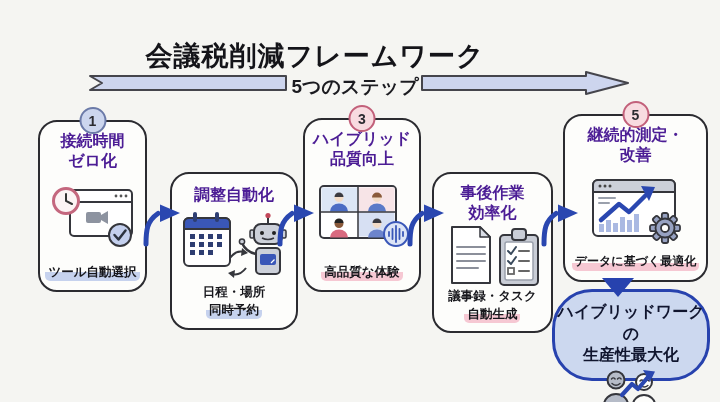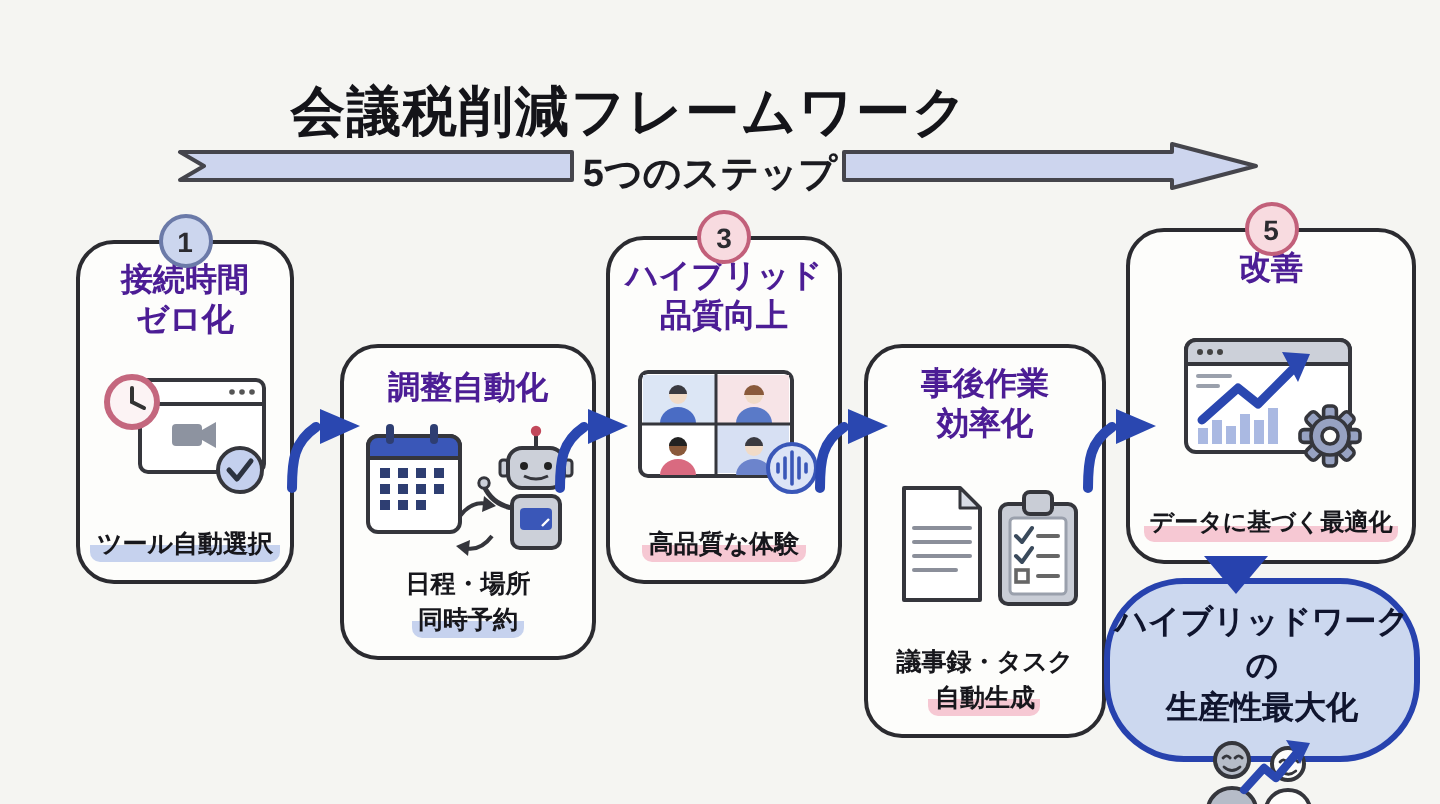--- a/index.html
+++ b/index.html
@@ -238,6 +238,7 @@
   <section class="card c5">
     <span class="badge badge-pink">5</span>
     <div class="ctitle">
+      <span class="tline">継続的測定・</span>
       <span class="tline">改善</span>
     </div>
     <div class="icon">

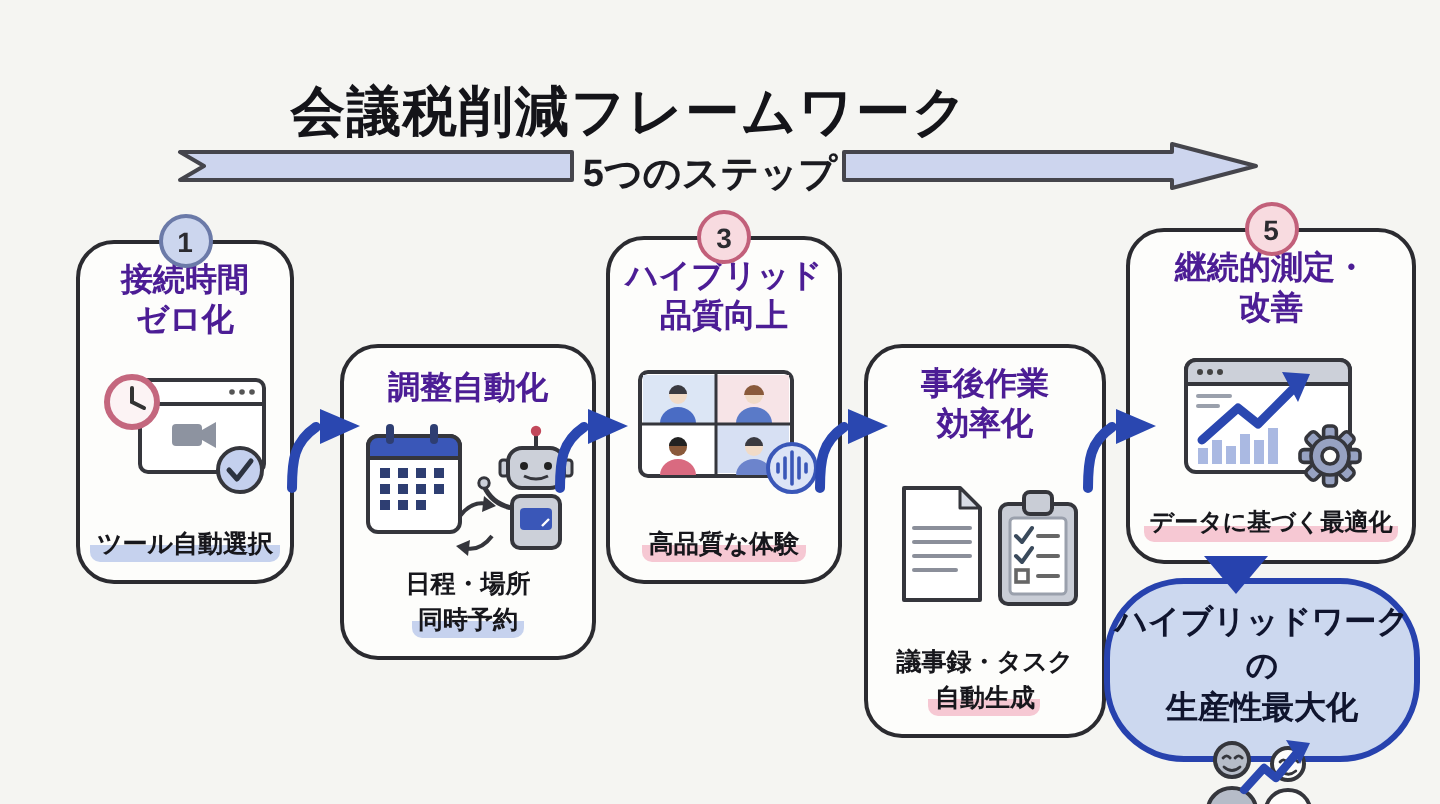--- a/index.html
+++ b/index.html
@@ -18,7 +18,7 @@
   .c1{left:38px;top:120px;width:109px;height:172px;}
   .c2{left:170px;top:172px;width:128px;height:158px;}
   .c3{left:303px;top:118px;width:118px;height:174px;}
-  .c4{left:432px;top:172px;width:121px;height:197px;}
+  .c4{left:432px;top:172px;width:121px;height:161px;}
   .c5{left:563px;top:114px;width:145px;height:168px;}
 
   .badge{position:absolute;top:-15px;left:50%;transform:translateX(-50%);

